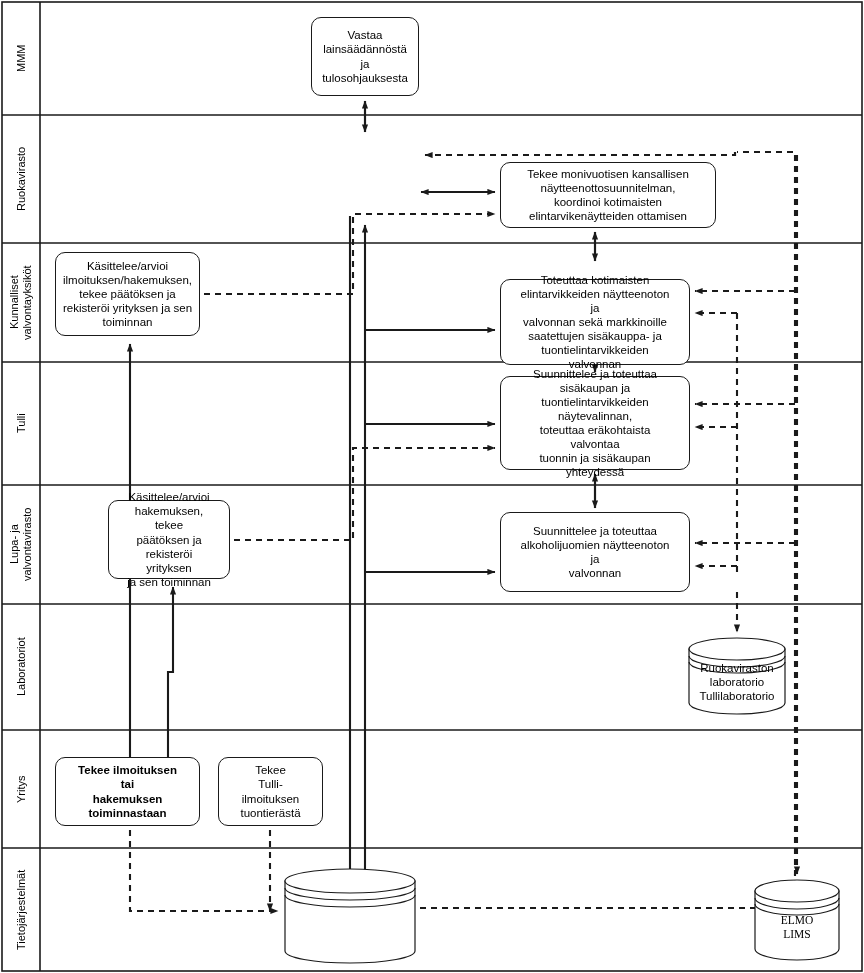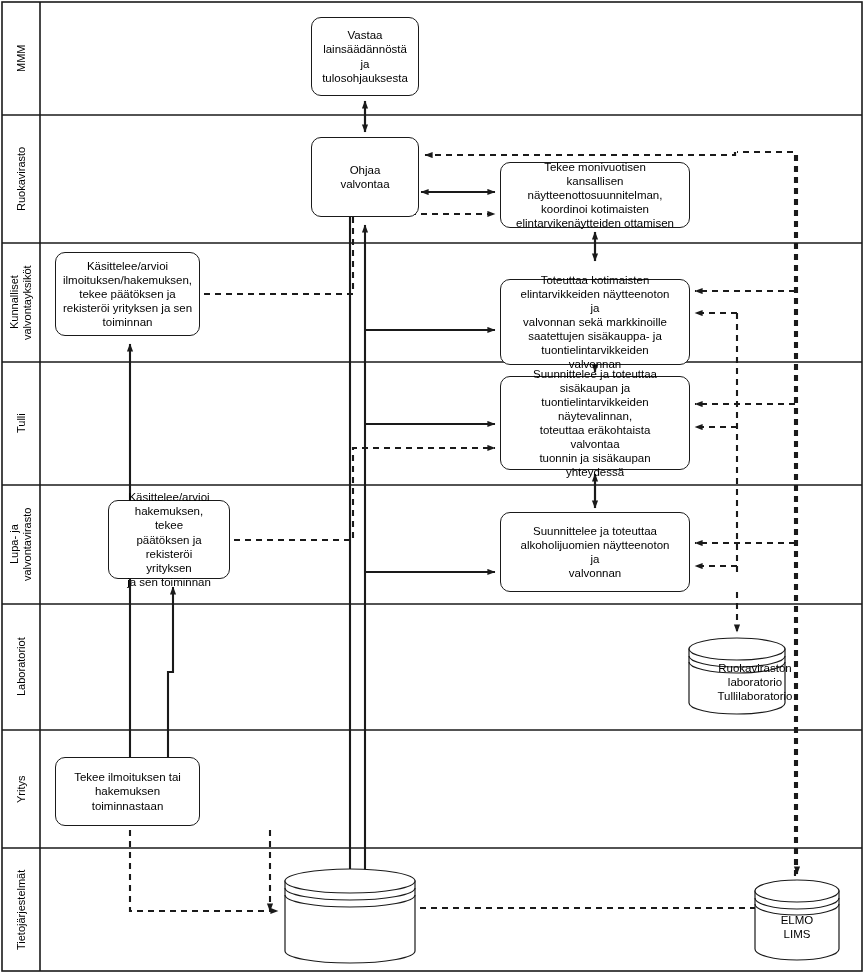--- a/index.html
+++ b/index.html
@@ -162,7 +162,6 @@
 ja
 tulosohjauksesta</div>
 
-  <div class="node" style="left:311px;top:137px;width:108px;height:80px;">Ohjaa valvontaa</div>
 
   <div class="node" style="left:500px;top:162px;width:190px;height:66px;">Tekee monivuotisen kansallisen
 näytteenottosuunnitelman,

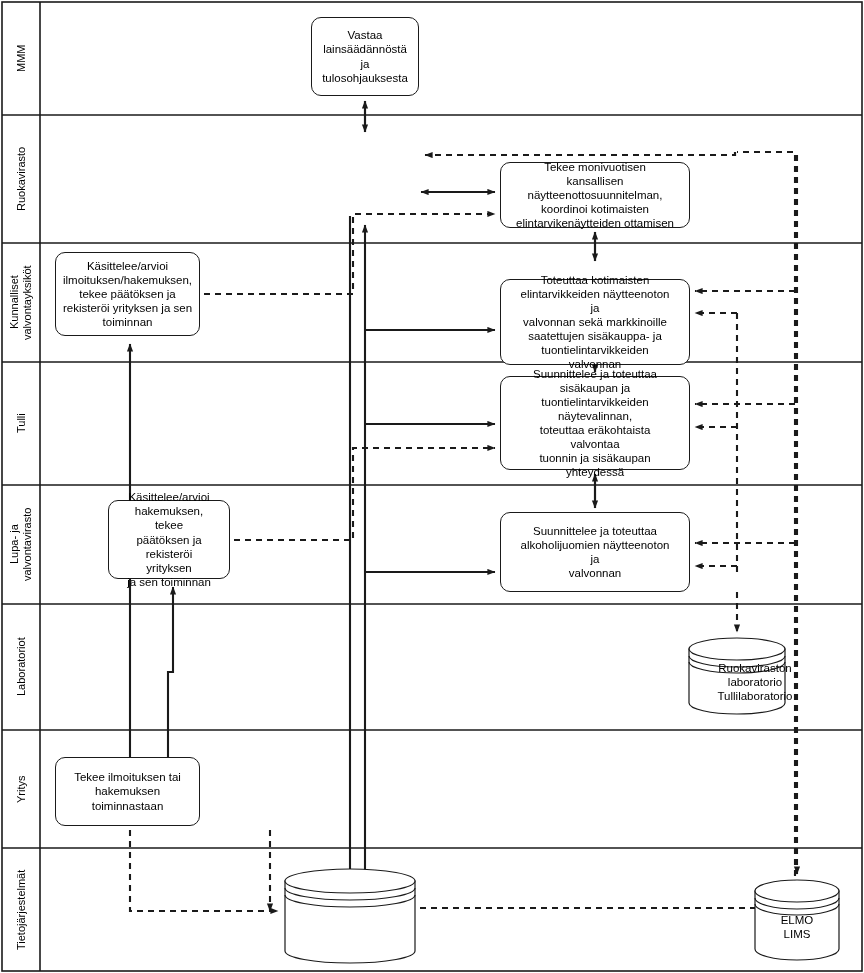--- a/index.html
+++ b/index.html
@@ -163,7 +163,7 @@
 tulosohjauksesta</div>
 
 
-  <div class="node" style="left:500px;top:162px;width:190px;height:66px;">Tekee monivuotisen kansallisen
+  <div class="node" style="left:500px;top:162px;width:216px;height:66px;">Tekee monivuotisen kansallisen
 näytteenottosuunnitelman,
 koordinoi kotimaisten
 elintarvikenäytteiden ottamisen</div>

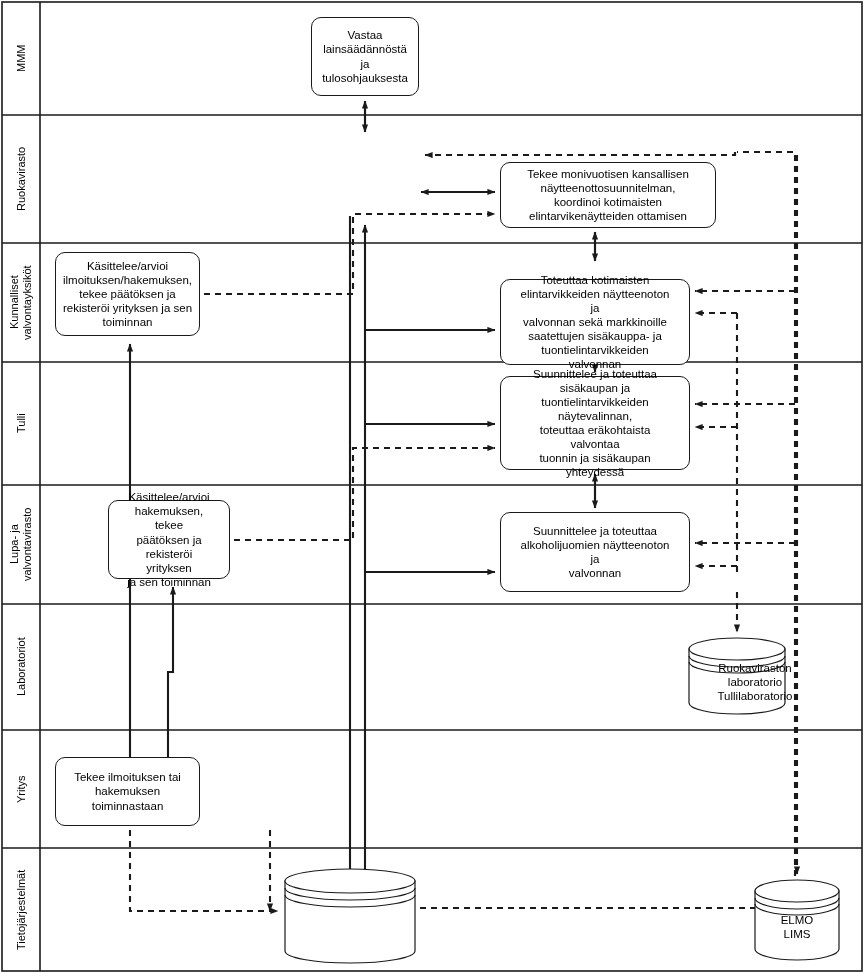--- a/index.html
+++ b/index.html
@@ -213,7 +213,7 @@
       </g>
     </svg>
   </div>
-  <div class="db-text" style="left:688px;top:661px;width:98px;padding-left:18px;">Ruokaviraston
+  <div class="db-text" style="left:688px;top:661px;width:98px;">Ruokaviraston
 laboratorio
 Tullilaboratorio</div>
 

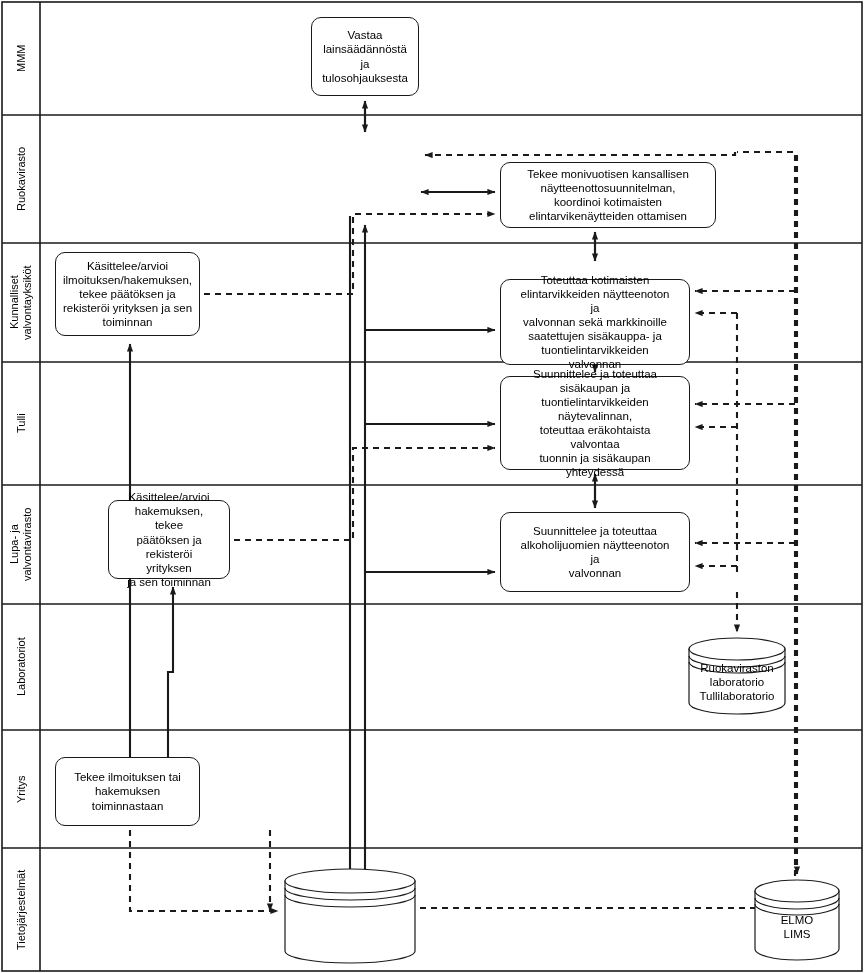--- a/index.html
+++ b/index.html
@@ -198,7 +198,7 @@
 alkoholijuomien näytteenoton ja
 valvonnan</div>
 
-  <div class="node" style="left:55px;top:757px;width:145px;height:69px;">Tekee ilmoituksen tai
+  <div class="node" style="left:55px;top:757px;width:145px;height:69px;font-weight:bold;">Tekee ilmoituksen tai
 hakemuksen
 toiminnastaan</div>
 

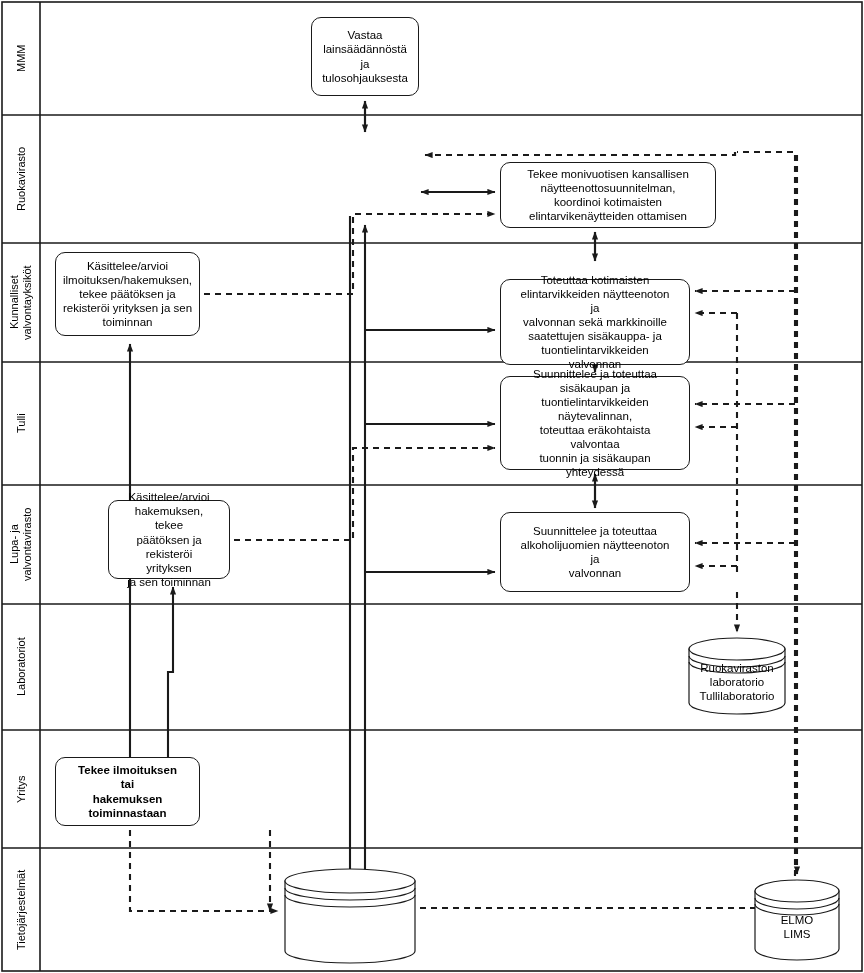--- a/index.html
+++ b/index.html
@@ -202,6 +202,9 @@
 hakemuksen
 toiminnastaan</div>
 
+  <div class="node" style="left:218px;top:757px;width:105px;height:69px;">Tekee
+Tulli-ilmoituksen
+tuontierästä</div>
 
   <div class="db" style="left:688px;top:637px;width:98px;height:78px;">
     <svg width="98" height="78" viewBox="0 0 98 78" xmlns="http://www.w3.org/2000/svg">

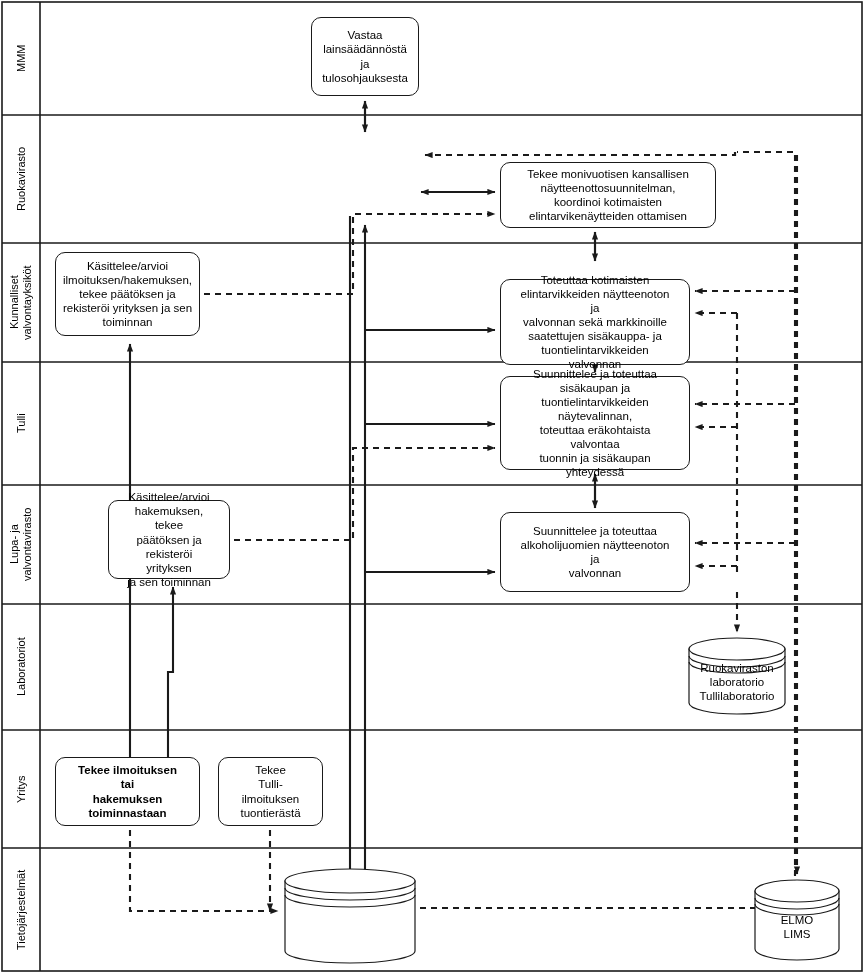--- a/index.html
+++ b/index.html
@@ -241,7 +241,7 @@
       </g>
     </svg>
   </div>
-  <div class="db-text" style="left:754px;top:913px;width:86px;">ELMO
+  <div class="db-text" style="left:754px;top:913px;width:86px;font-family:Liberation Serif, serif;">ELMO
 LIMS</div>
 
 </div>

